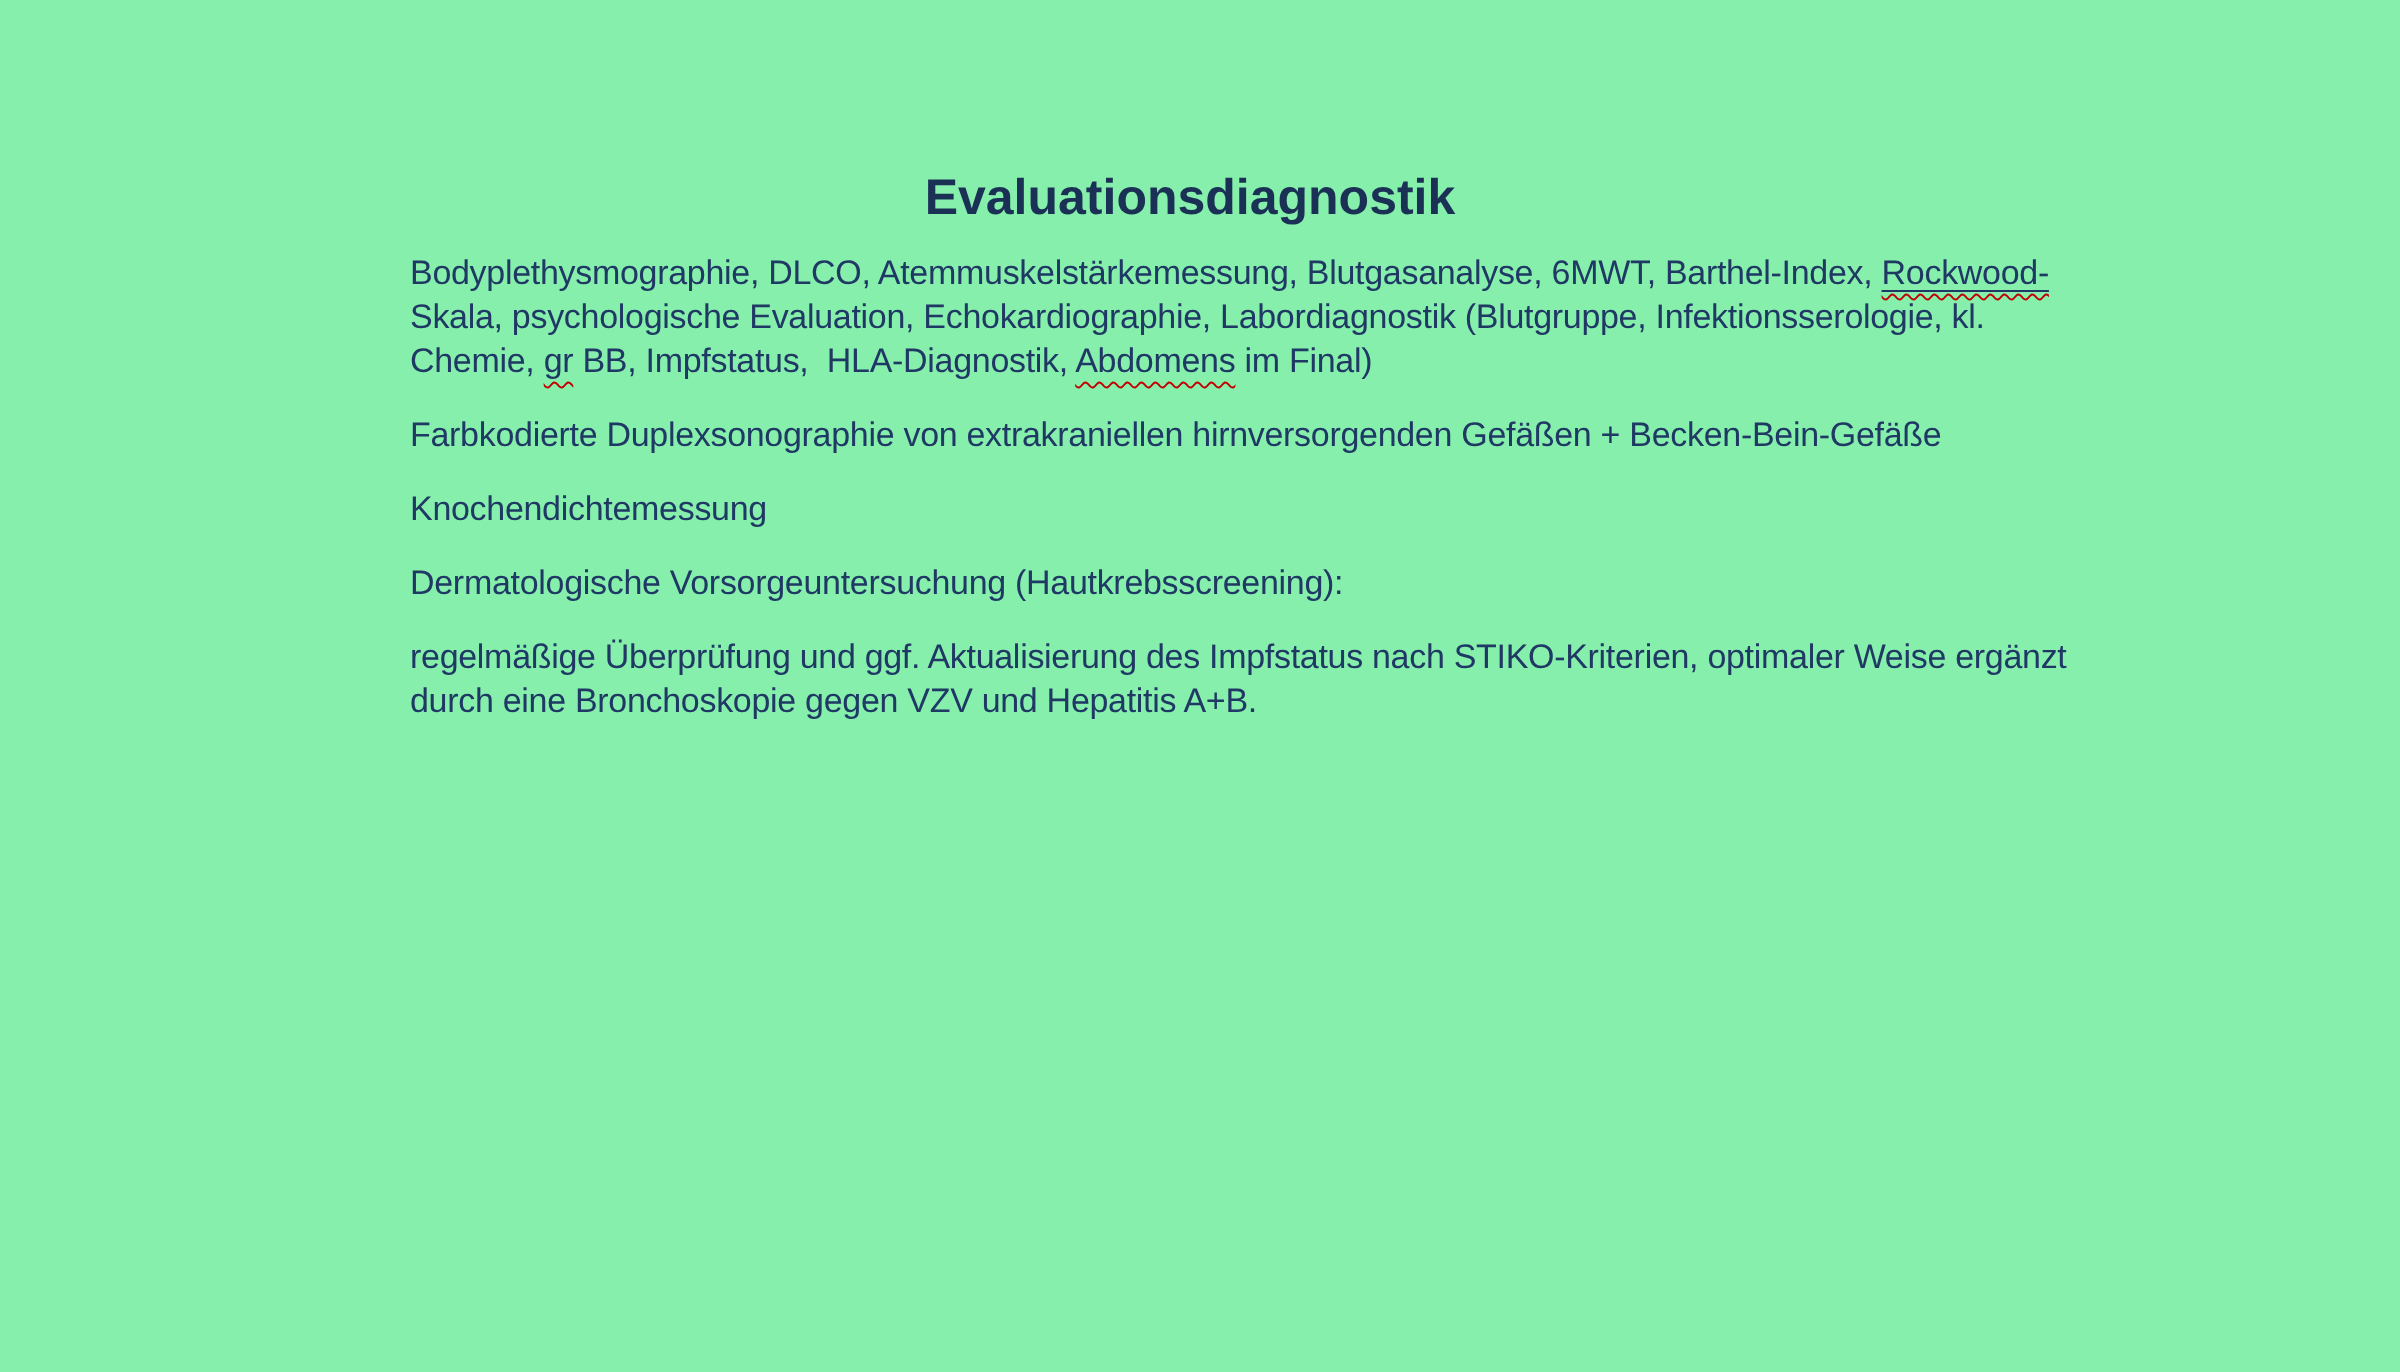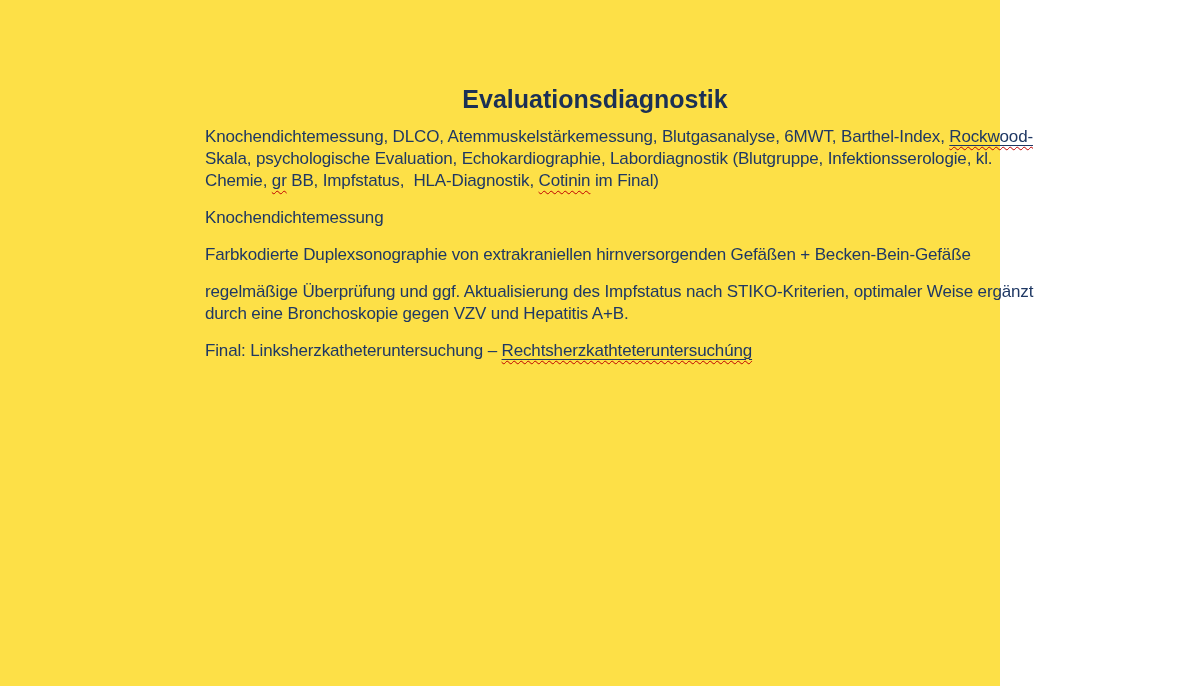--- a/index.html
+++ b/index.html
@@ -16,9 +16,9 @@
   }
   .slide {
     position: relative;
-    width: 1000px;
+    width: 1200px;
     height: 686px;
-    background: #fde047;
+    background: #86efac;
   }
   .slide-title {
     position: absolute;

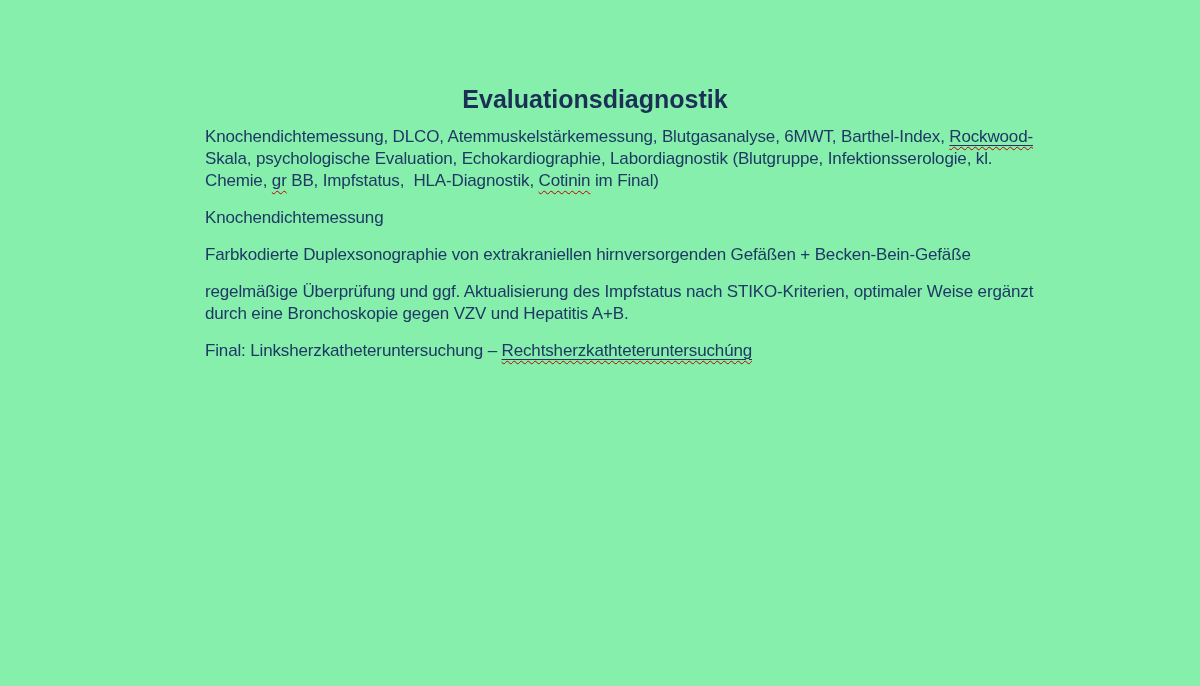--- a/index.html
+++ b/index.html
@@ -70,7 +70,7 @@
 <div class="slide">
   <h1 class="slide-title">Evaluationsdiagnostik</h1>
   <div class="slide-body" id="slide-body">
-      <p class="para"><span class="seg">Knochendichtemessung, DLCO, Atemmuskelstärkemessung, Blutgasanalyse, 6MWT, Barthel-Index, </span><span class="u-solid"><span class="u-wavy">Rockwood-</span></span><span class="seg">
+      <p class="para"><span class="seg">Bodyplethysmographie, DLCO, Atemmuskelstärkemessung, Blutgasanalyse, 6MWT, Barthel-Index, </span><span class="u-solid"><span class="u-wavy">Rockwood-</span></span><span class="seg">
 Skala, psychologische Evaluation, Echokardiographie, Labordiagnostik (Blutgruppe, Infektionsserologie, kl.
 Chemie, </span><span class="u-wavy">gr</span><span class="seg"> BB, Impfstatus,  HLA-Diagnostik, </span><span class="u-wavy">Cotinin</span><span class="seg"> im Final)</span></p>
       <p class="para"><span class="seg">Knochendichtemessung</span></p>

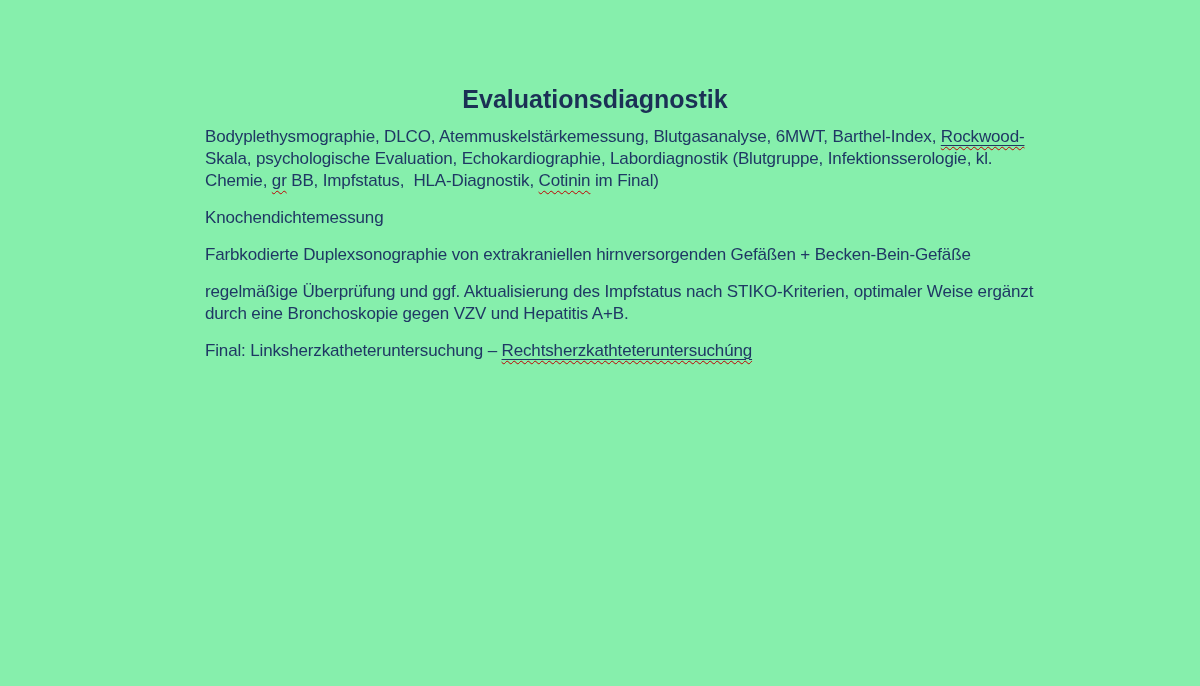--- a/index.html
+++ b/index.html
@@ -72,7 +72,7 @@
   <div class="slide-body" id="slide-body">
       <p class="para"><span class="seg">Bodyplethysmographie, DLCO, Atemmuskelstärkemessung, Blutgasanalyse, 6MWT, Barthel-Index, </span><span class="u-solid"><span class="u-wavy">Rockwood-</span></span><span class="seg">
 Skala, psychologische Evaluation, Echokardiographie, Labordiagnostik (Blutgruppe, Infektionsserologie, kl.
-Chemie, </span><span class="u-wavy">gr</span><span class="seg"> BB, Impfstatus,  HLA-Diagnostik, </span><span class="u-wavy">Cotinin</span><span class="seg"> im Final)</span></p>
+Chemie, </span><span class="u-wavy">gr</span><span class="seg"> BB, Impfstatus,  HLA-Diagnostik, </span><span class="u-wavy">Abdomens</span><span class="seg"> im Final)</span></p>
       <p class="para"><span class="seg">Knochendichtemessung</span></p>
       <p class="para"><span class="seg">Farbkodierte Duplexsonographie von extrakraniellen hirnversorgenden Gefäßen + Becken-Bein-Gefäße</span></p>
       <p class="para"><span class="seg">regelmäßige Überprüfung und ggf. Aktualisierung des Impfstatus nach STIKO-Kriterien, optimaler Weise ergänzt

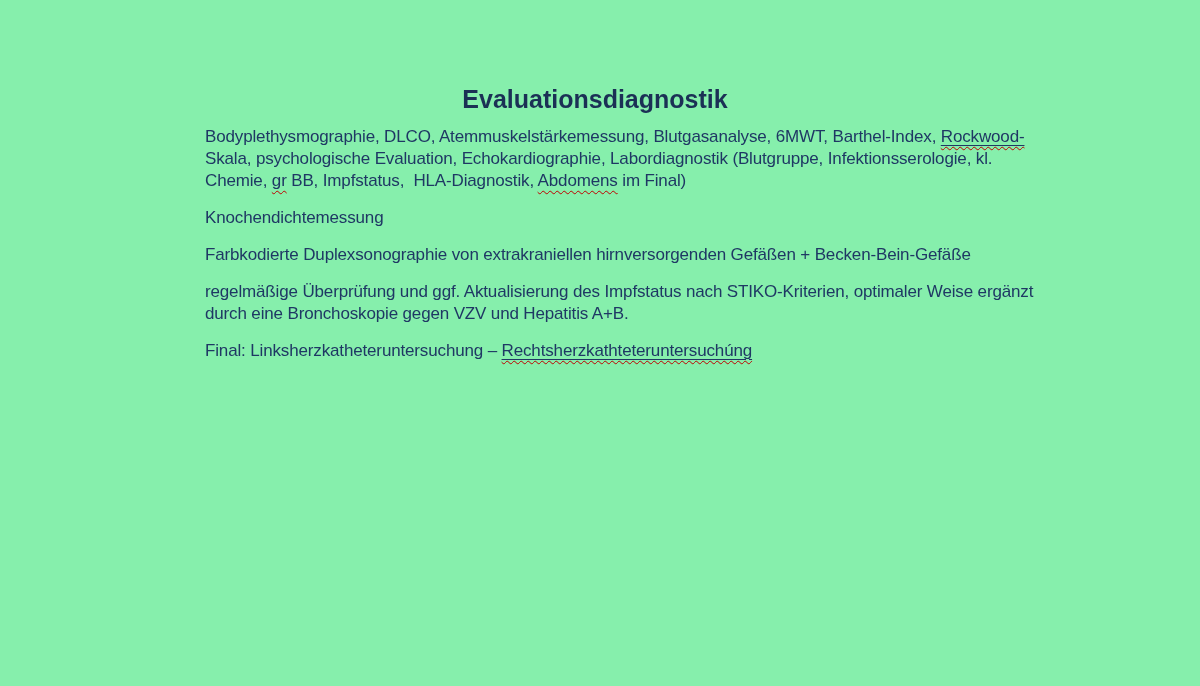--- a/index.html
+++ b/index.html
@@ -73,8 +73,8 @@
       <p class="para"><span class="seg">Bodyplethysmographie, DLCO, Atemmuskelstärkemessung, Blutgasanalyse, 6MWT, Barthel-Index, </span><span class="u-solid"><span class="u-wavy">Rockwood-</span></span><span class="seg">
 Skala, psychologische Evaluation, Echokardiographie, Labordiagnostik (Blutgruppe, Infektionsserologie, kl.
 Chemie, </span><span class="u-wavy">gr</span><span class="seg"> BB, Impfstatus,  HLA-Diagnostik, </span><span class="u-wavy">Abdomens</span><span class="seg"> im Final)</span></p>
+      <p class="para"><span class="seg">Farbkodierte Duplexsonographie von extrakraniellen hirnversorgenden Gefäßen + Becken-Bein-Gefäße</span></p>
       <p class="para"><span class="seg">Knochendichtemessung</span></p>
-      <p class="para"><span class="seg">Farbkodierte Duplexsonographie von extrakraniellen hirnversorgenden Gefäßen + Becken-Bein-Gefäße</span></p>
       <p class="para"><span class="seg">regelmäßige Überprüfung und ggf. Aktualisierung des Impfstatus nach STIKO-Kriterien, optimaler Weise ergänzt
 durch eine Bronchoskopie gegen VZV und Hepatitis A+B.</span></p>
       <p class="para"><span class="seg">Final: Linksherzkatheteruntersuchung – </span><span class="u-solid"><span class="u-wavy">Rechtsherzkathteteruntersuchúng</span></span></p>

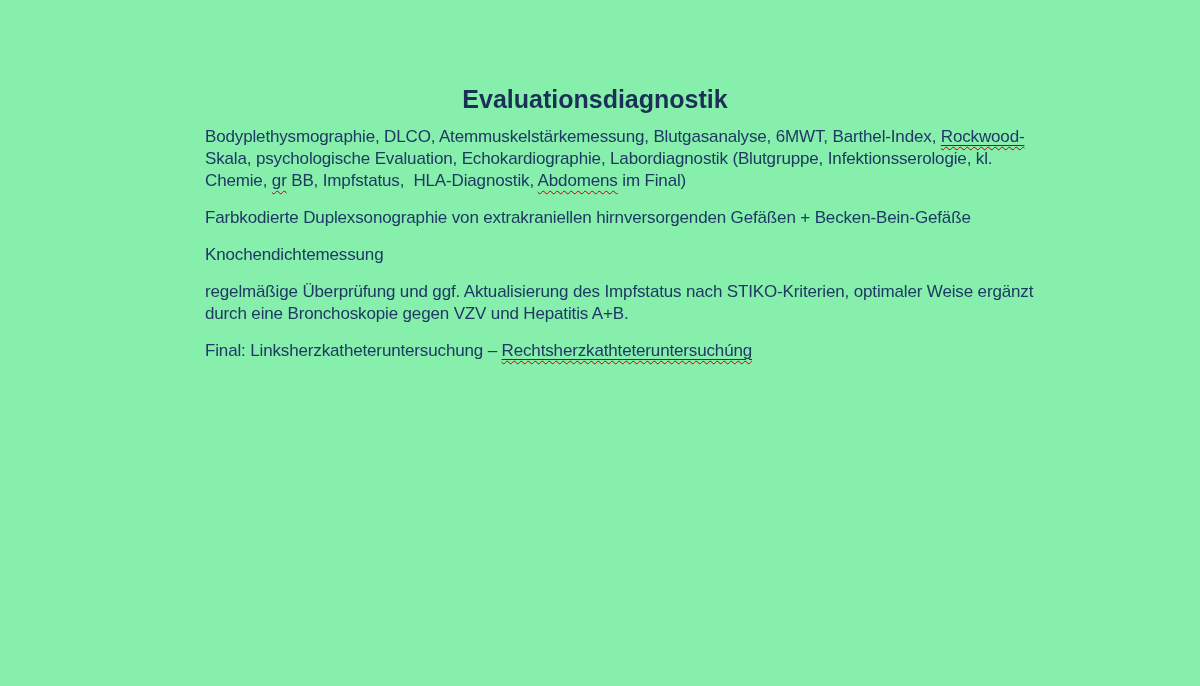--- a/index.html
+++ b/index.html
@@ -75,6 +75,7 @@
 Chemie, </span><span class="u-wavy">gr</span><span class="seg"> BB, Impfstatus,  HLA-Diagnostik, </span><span class="u-wavy">Abdomens</span><span class="seg"> im Final)</span></p>
       <p class="para"><span class="seg">Farbkodierte Duplexsonographie von extrakraniellen hirnversorgenden Gefäßen + Becken-Bein-Gefäße</span></p>
       <p class="para"><span class="seg">Knochendichtemessung</span></p>
+      <p class="para"><span class="seg">Dermatologische Vorsorgeuntersuchung (Hautkrebsscreening):</span></p>
       <p class="para"><span class="seg">regelmäßige Überprüfung und ggf. Aktualisierung des Impfstatus nach STIKO-Kriterien, optimaler Weise ergänzt
 durch eine Bronchoskopie gegen VZV und Hepatitis A+B.</span></p>
       <p class="para"><span class="seg">Final: Linksherzkatheteruntersuchung – </span><span class="u-solid"><span class="u-wavy">Rechtsherzkathteteruntersuchúng</span></span></p>

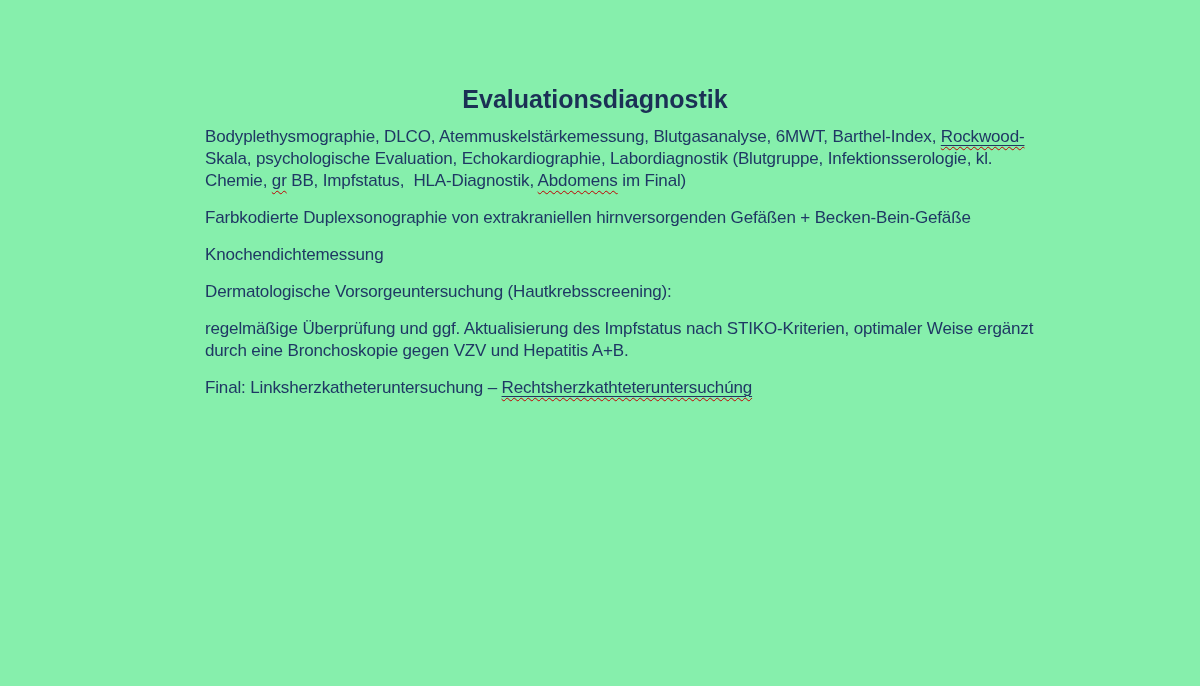--- a/index.html
+++ b/index.html
@@ -78,7 +78,6 @@
       <p class="para"><span class="seg">Dermatologische Vorsorgeuntersuchung (Hautkrebsscreening):</span></p>
       <p class="para"><span class="seg">regelmäßige Überprüfung und ggf. Aktualisierung des Impfstatus nach STIKO-Kriterien, optimaler Weise ergänzt
 durch eine Bronchoskopie gegen VZV und Hepatitis A+B.</span></p>
-      <p class="para"><span class="seg">Final: Linksherzkatheteruntersuchung – </span><span class="u-solid"><span class="u-wavy">Rechtsherzkathteteruntersuchúng</span></span></p>
     </div>
 </div>
 

